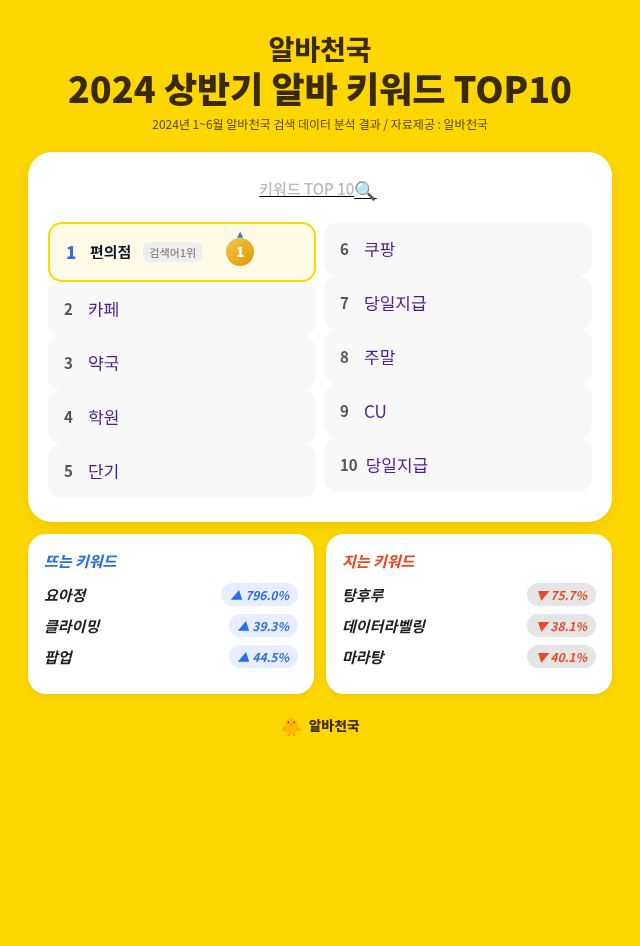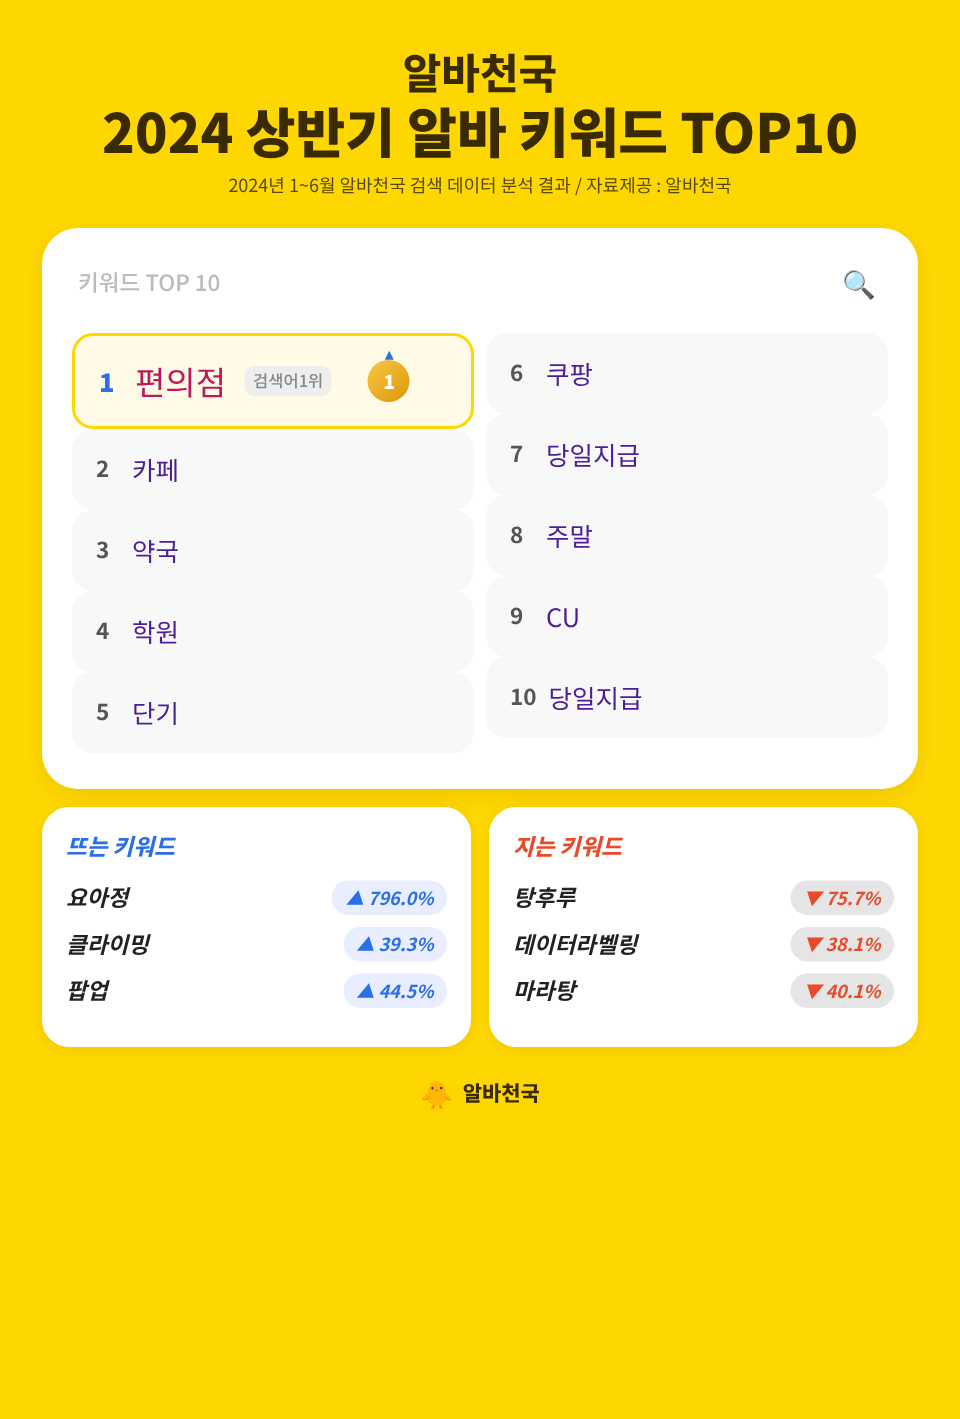--- a/index.html
+++ b/index.html
@@ -44,9 +44,10 @@
     .search-bar {
       display: flex;
       align-items: center;
-      justify-content: space-between;
+      justify-content: center;
       padding: 4px 8px 8px 4px;
       margin-bottom: 12px;
+      text-decoration: underline;
     }
     .search-label {
       font-size: 15px;

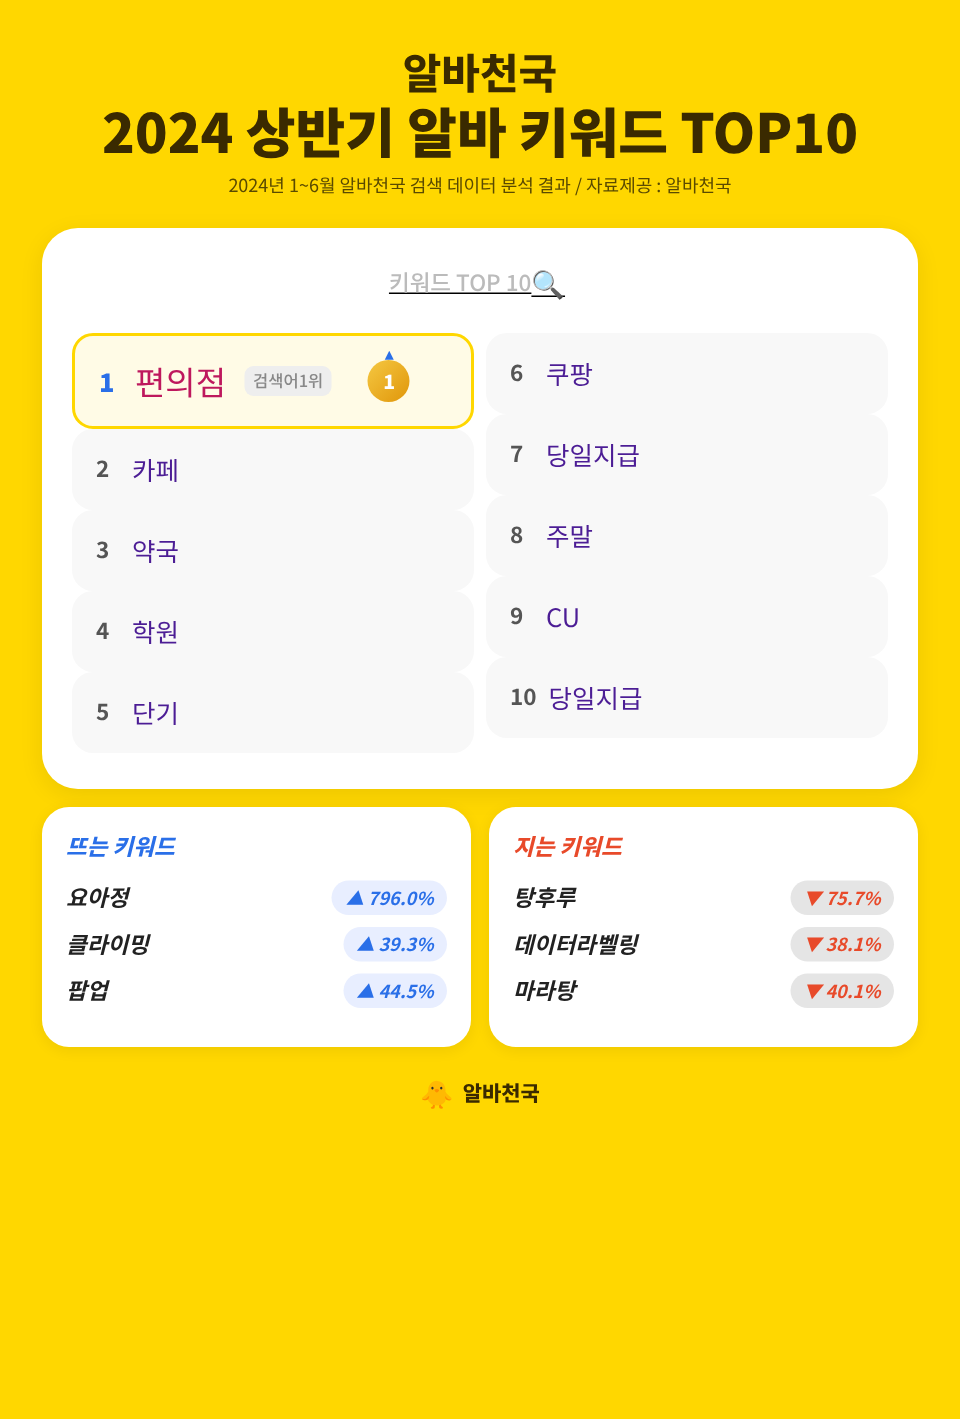--- a/index.html
+++ b/index.html
@@ -93,9 +93,9 @@
       color: #4c1d95;
     }
     .rank1-text {
-      font-size: 22px;
-      font-weight: 400;
-      color: #be185d;
+      font-size: 15px;
+      font-weight: 700;
+      color: #0f172a;
     }
     .rank1-badge-area {
       display: flex;

